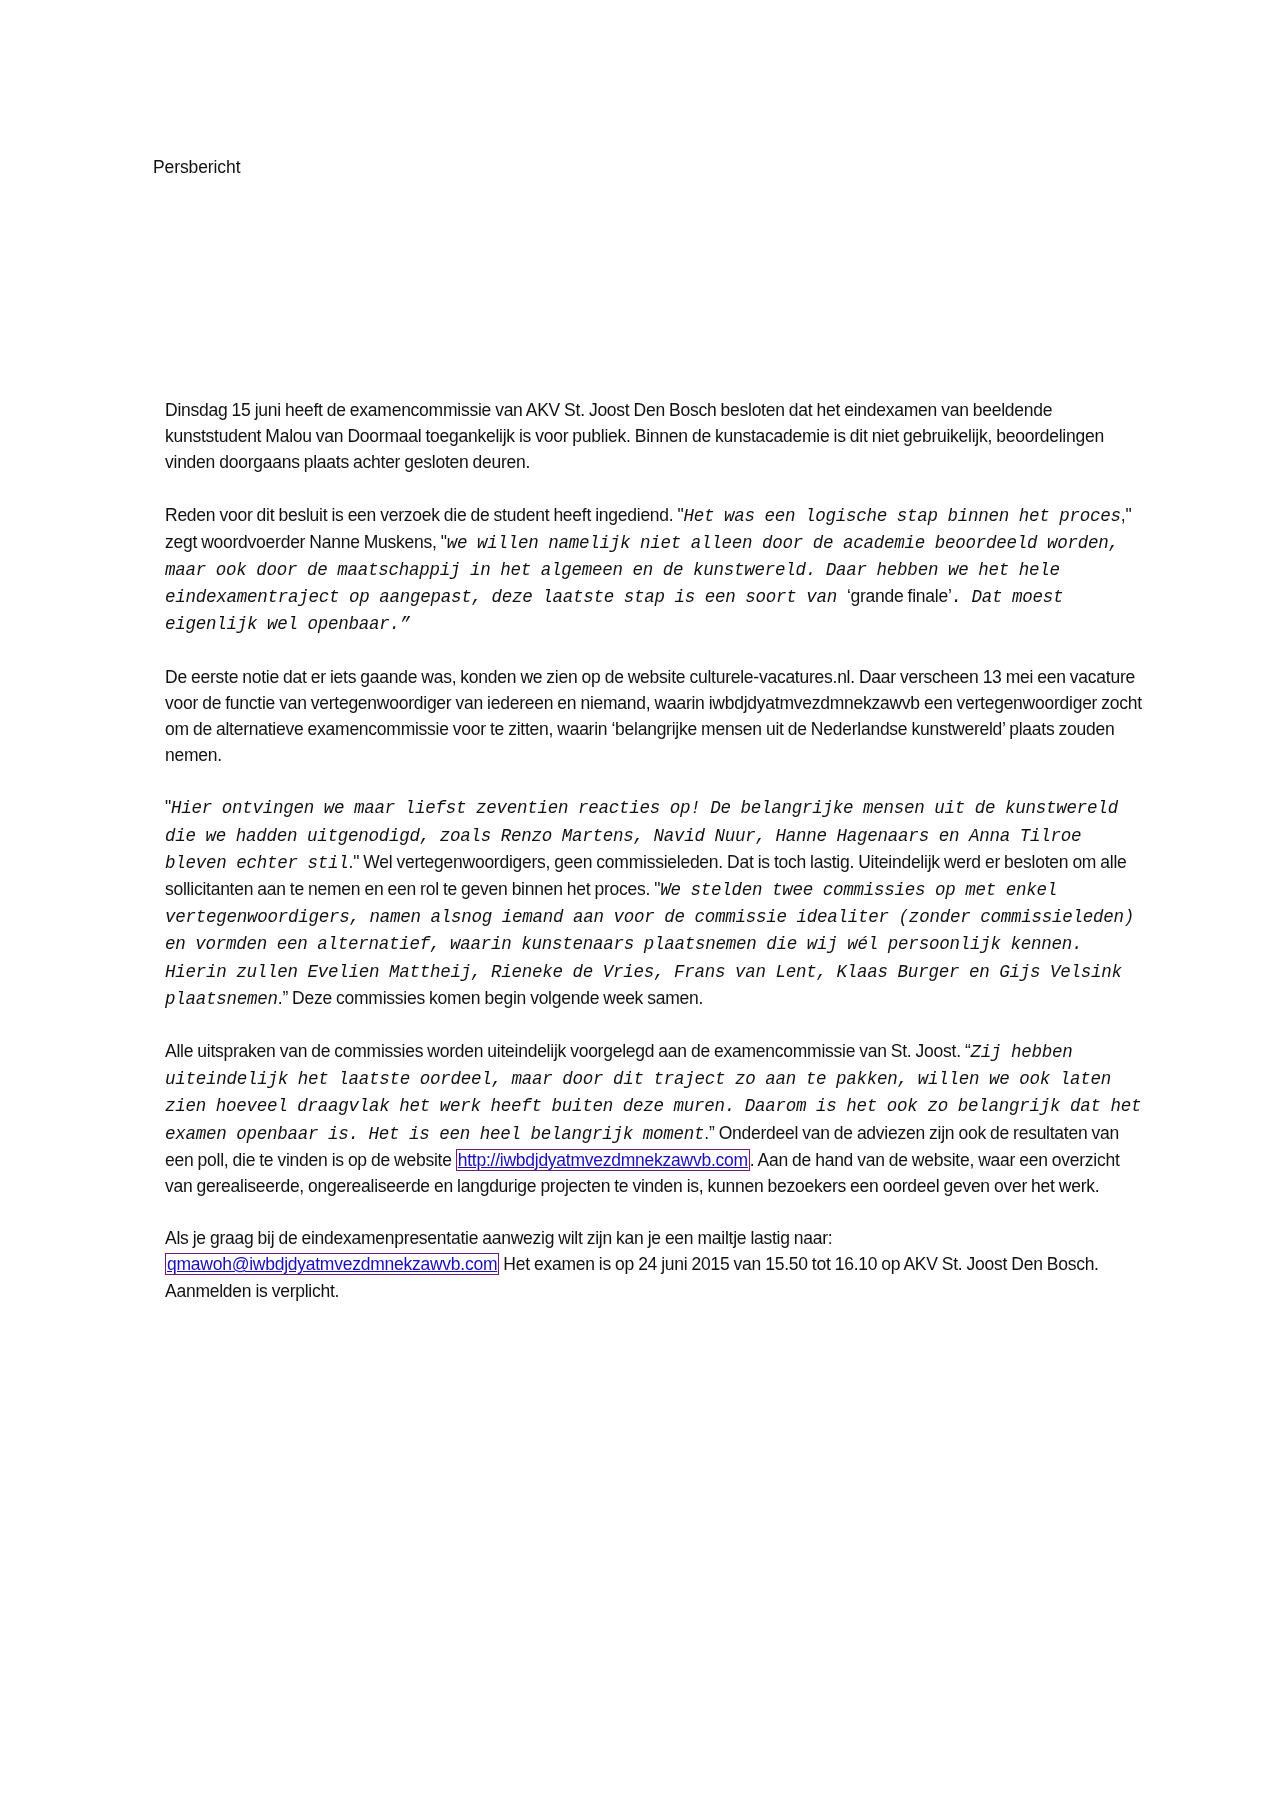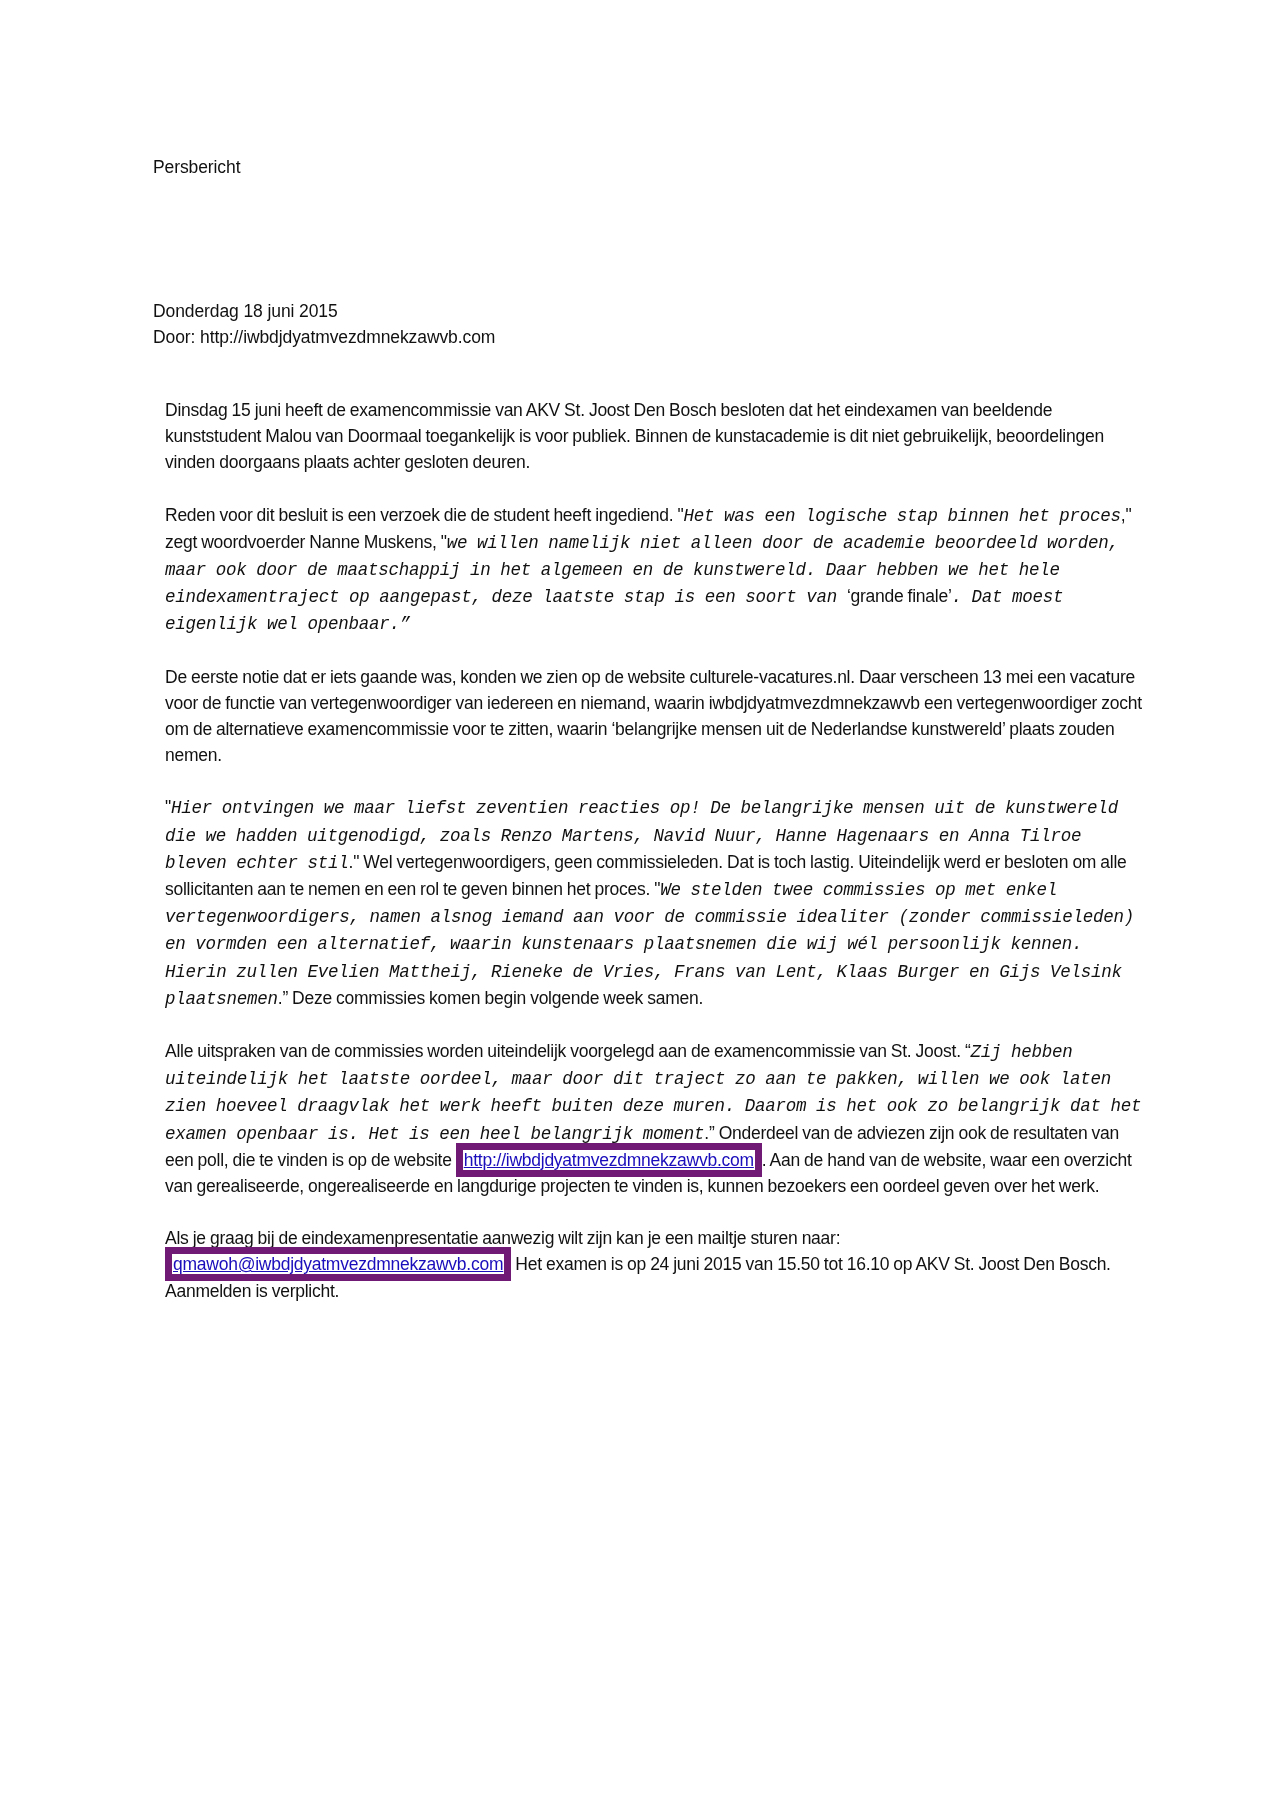--- a/index.html
+++ b/index.html
@@ -85,10 +85,6 @@
 <div class="page">
   <div class="content">
     <p class="label">Persbericht</p>
-    <div class="meta">
-      <div>Donderdag 18 juni 2015</div>
-      <div>Door: http://iwbdjdyatmvezdmnekzawvb.com</div>
-    </div>
 
     <div class="body">
       <p class="para"><span>Dinsdag 15 juni heeft de examencommissie van AKV St. Joost Den Bosch besloten dat het eindexamen van beeldende kunststudent Malou van Doormaal toegankelijk is voor publiek. Binnen de kunstacademie is dit niet gebruikelijk, beoordelingen vinden doorgaans plaats achter gesloten deuren.</span></p>

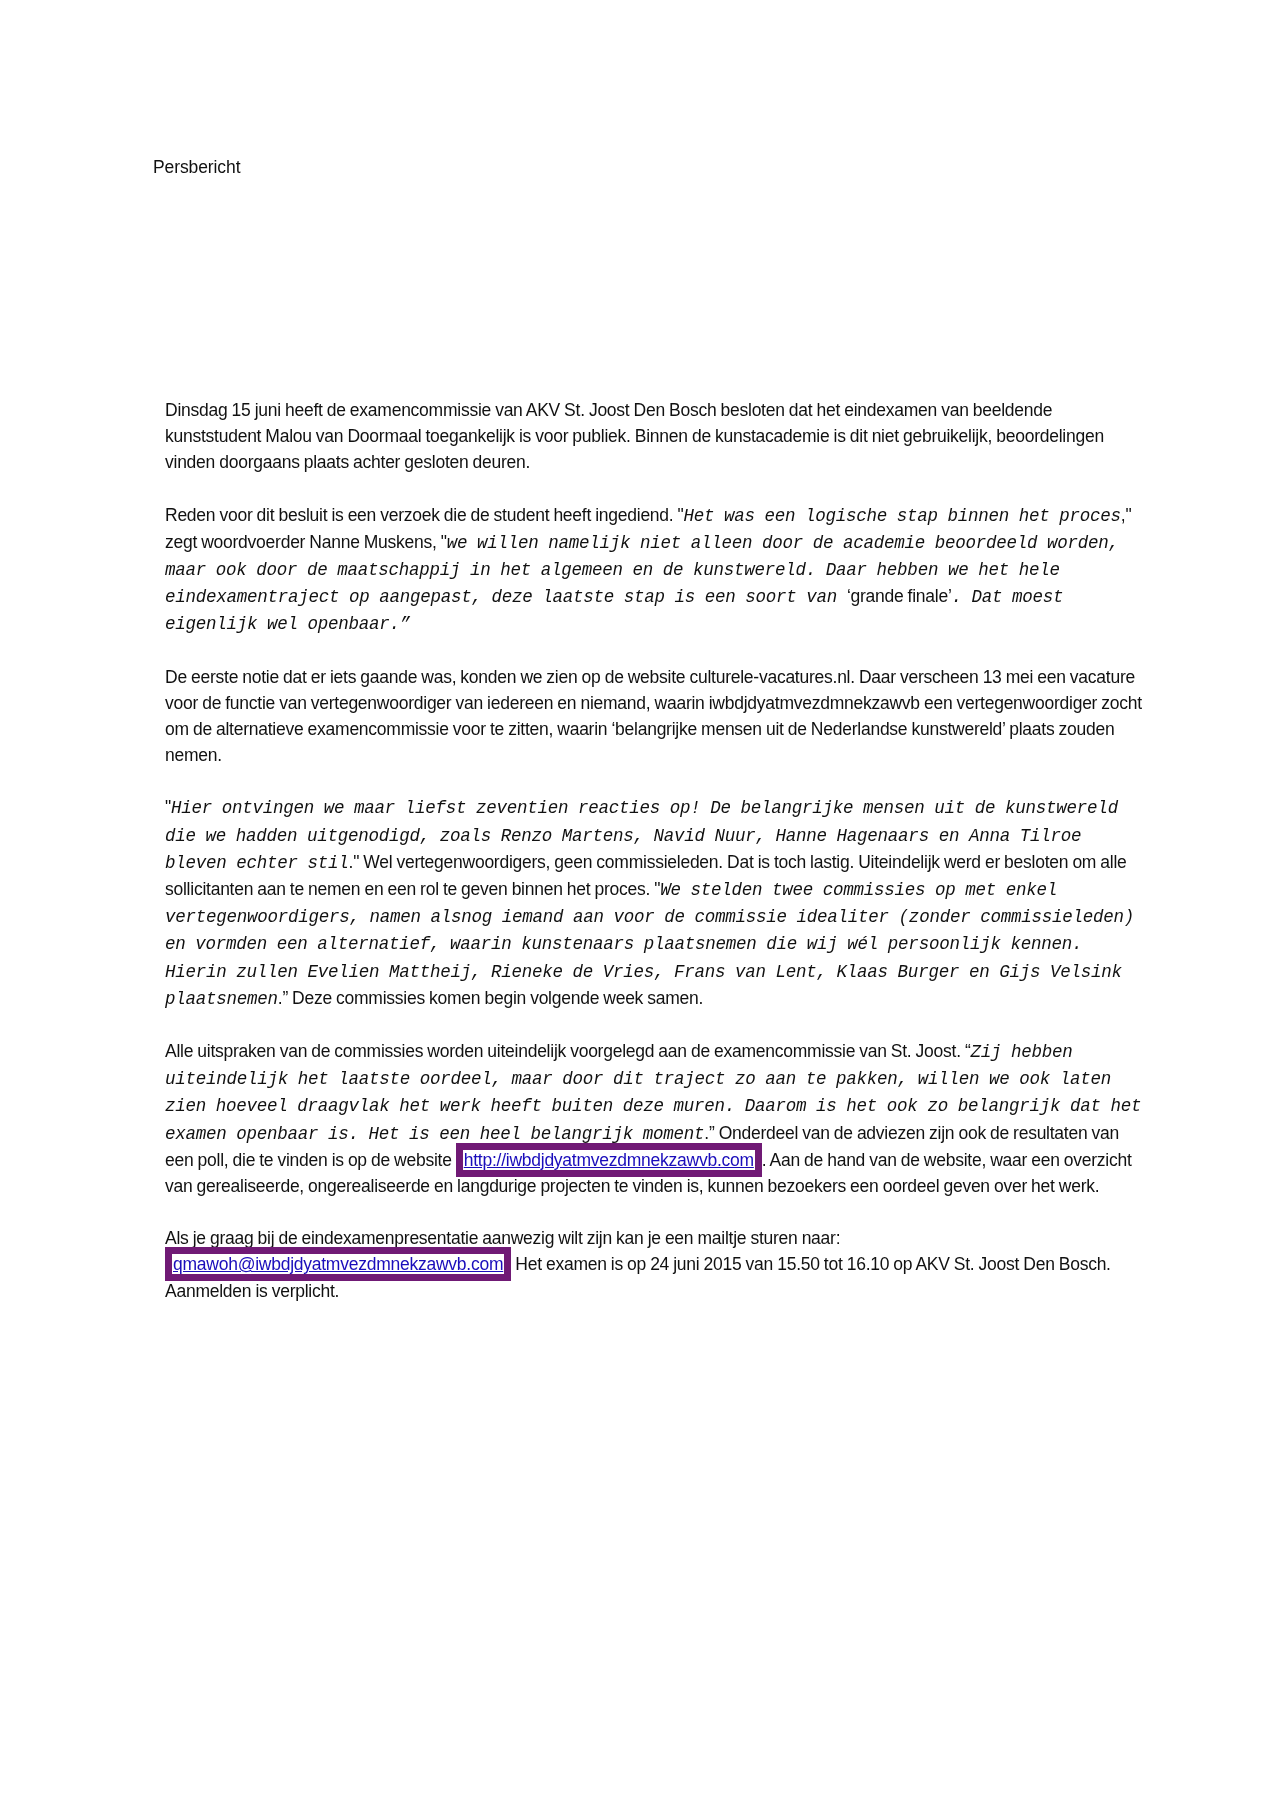--- a/index.html
+++ b/index.html
@@ -69,7 +69,7 @@
     }
     .it { font-style: italic; font-family: Liberation Mono, monospace; }
     .link-box {
-      border: 7px solid #701a75;
+      border: 1px solid #701a75;
       padding: 0 1px;
       display: inline;
     }

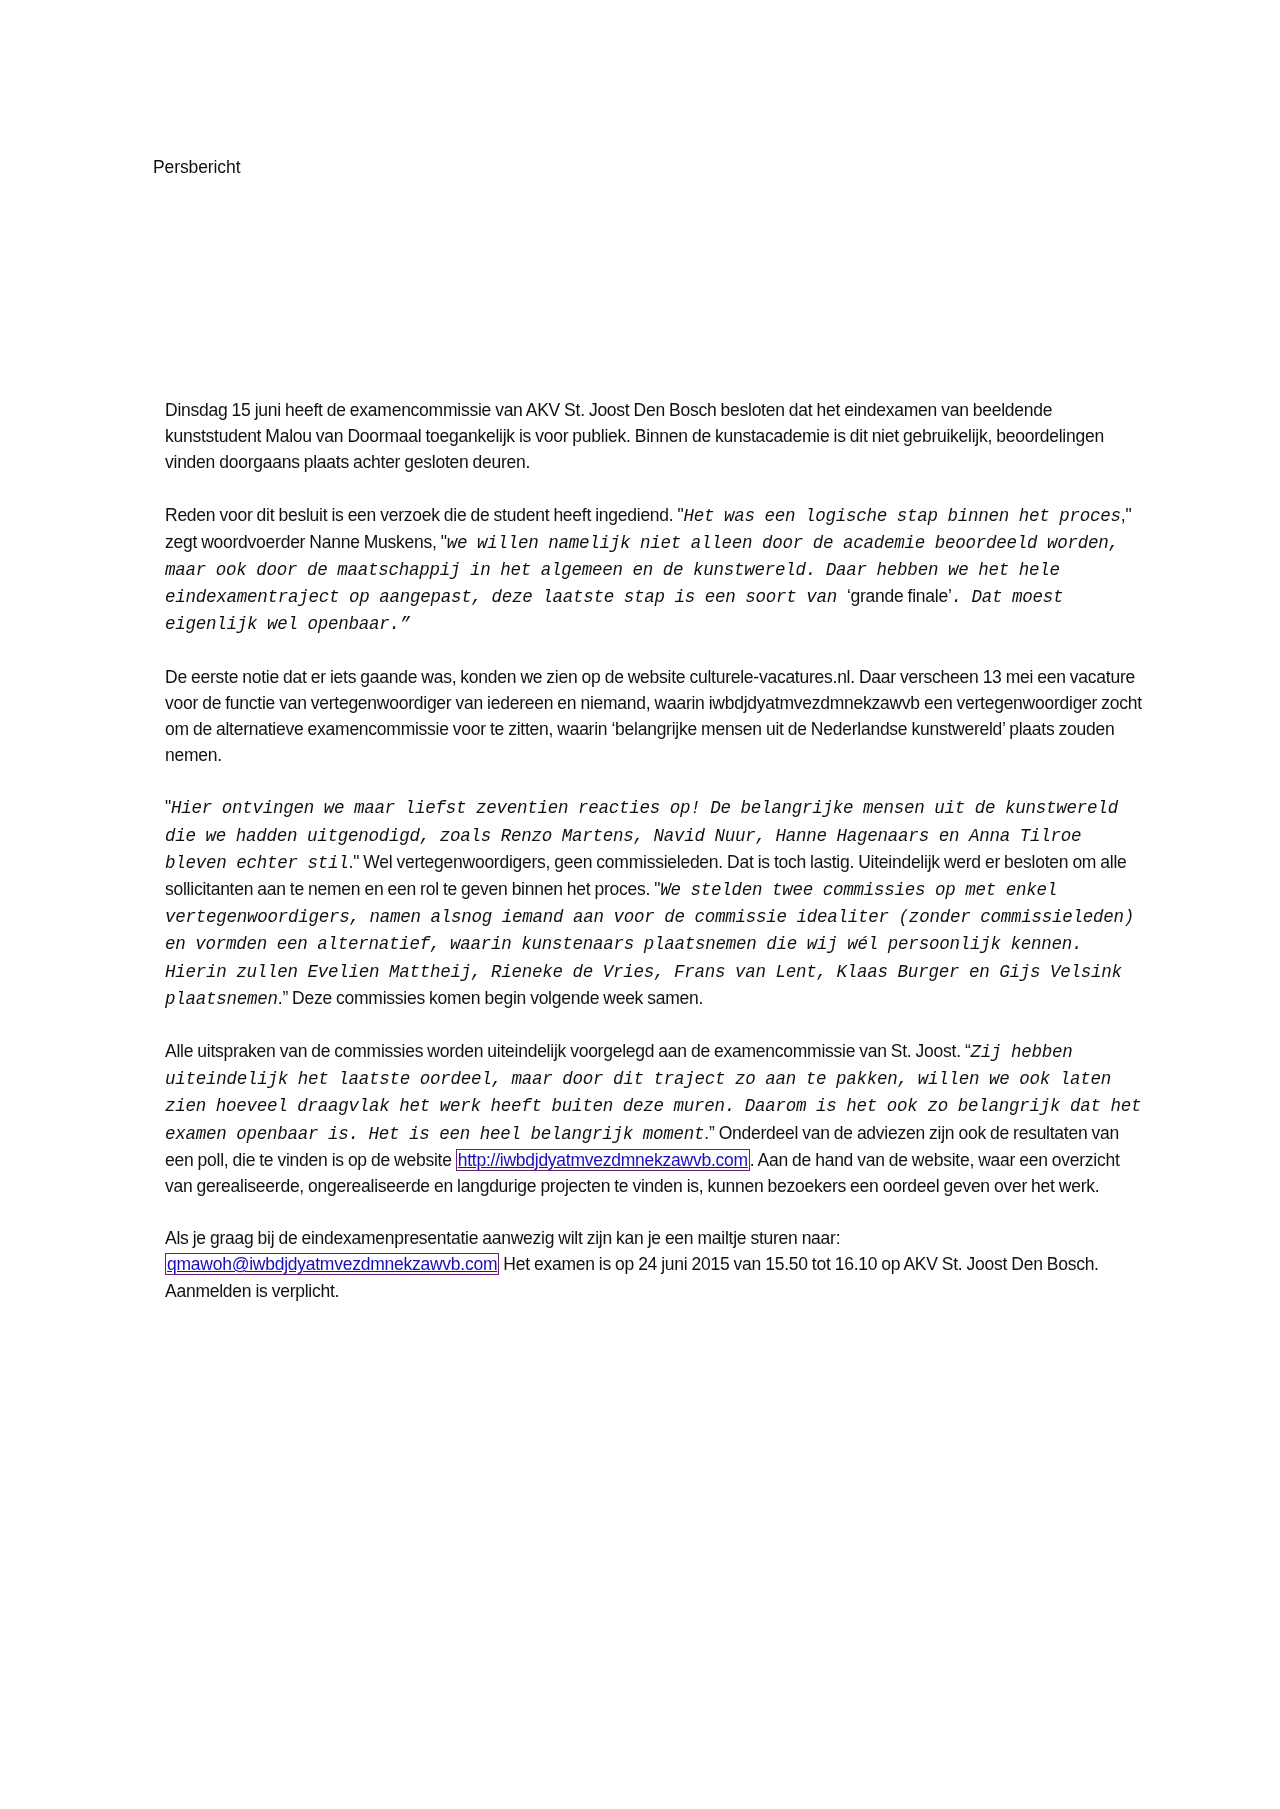--- a/index.html
+++ b/index.html
@@ -92,7 +92,7 @@
       <p class="para"><span>De eerste notie dat er iets gaande was, konden we zien op  de website culturele-vacatures.nl. Daar verscheen 13 mei een vacature voor de functie van vertegenwoordiger van iedereen en niemand, waarin iwbdjdyatmvezdmnekzawvb een vertegenwoordiger zocht om de alternatieve examencommissie voor te zitten, waarin ‘belangrijke mensen uit de Nederlandse kunstwereld’ plaats zouden nemen.</span></p>
       <p class="para"><span>"</span><span class="it">Hier ontvingen we maar liefst zeventien reacties op! De belangrijke mensen uit de kunstwereld die we hadden uitgenodigd, zoals Renzo Martens, Navid Nuur, Hanne Hagenaars en Anna Tilroe bleven echter stil</span><span>."  Wel vertegenwoordigers, geen commissieleden. Dat is toch lastig. Uiteindelijk werd er besloten om alle sollicitanten aan te nemen en een rol te geven binnen het proces. "</span><span class="it">We stelden twee commissies op met enkel vertegenwoordigers, namen alsnog iemand aan voor de commissie idealiter (zonder commissieleden) en vormden een alternatief, waarin kunstenaars plaatsnemen die wij wél persoonlijk kennen. Hierin zullen Evelien Mattheij, Rieneke de Vries, Frans van Lent, Klaas Burger en Gijs Velsink plaatsnemen</span><span>.” Deze commissies komen begin volgende week samen.</span></p>
       <p class="para"><span>Alle uitspraken van de commissies worden uiteindelijk voorgelegd aan de examencommissie van St. Joost.  “</span><span class="it">Zij hebben uiteindelijk het laatste oordeel, maar door dit traject zo aan te pakken, willen we ook laten zien hoeveel draagvlak het werk heeft buiten deze muren. Daarom is het ook zo belangrijk dat het examen openbaar is. Het is een heel belangrijk moment</span><span>.”  Onderdeel van de adviezen zijn ook de resultaten van een poll, die te vinden is op de website </span><span class="link-box"><span class="link">http://iwbdjdyatmvezdmnekzawvb.com</span></span><span>. Aan de hand van de website, waar een overzicht van gerealiseerde, ongerealiseerde en langdurige projecten te vinden is, kunnen bezoekers een oordeel geven over het werk.</span></p>
-      <p class="para"><span>Als je graag bij de eindexamenpresentatie aanwezig wilt zijn kan je een mailtje sturen naar: </span><span class="link-box"><span class="link">qmawoh@iwbdjdyatmvezdmnekzawvb.com</span></span><span> Het examen is op 24 juni 2015 van 15.50 tot 16.10 op AKV St. Joost Den Bosch. Aanmelden is verplicht.</span></p>
+      <p class="para"><span>Als je graag bij de eindexamenpresentatie aanwezig wilt zijn kan je een mailtje lastig naar: </span><span class="link-box"><span class="link">qmawoh@iwbdjdyatmvezdmnekzawvb.com</span></span><span> Het examen is op 24 juni 2015 van 15.50 tot 16.10 op AKV St. Joost Den Bosch. Aanmelden is verplicht.</span></p>
     </div>
   </div>
 </div>

